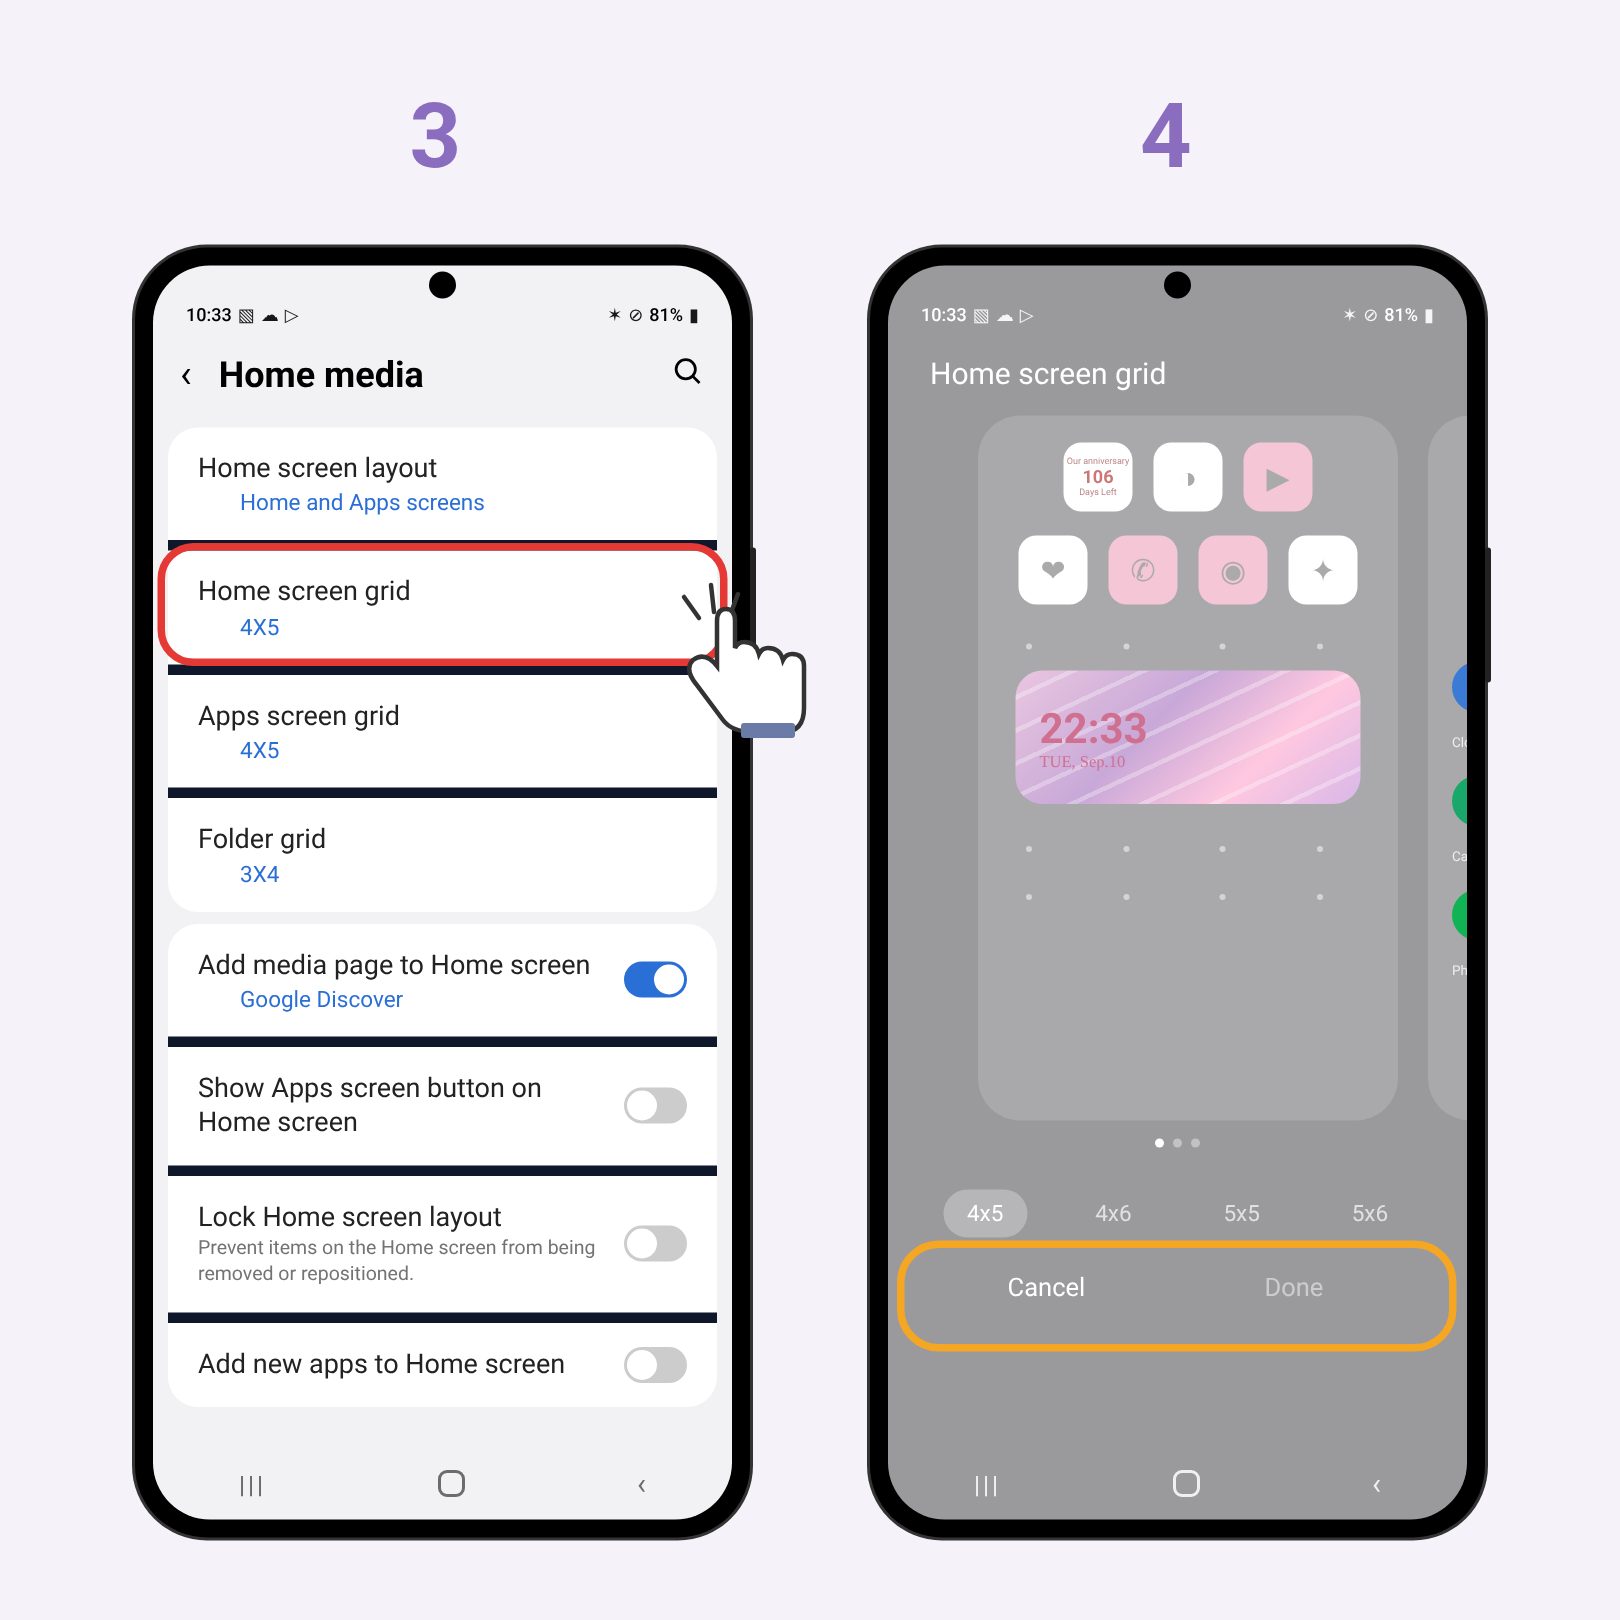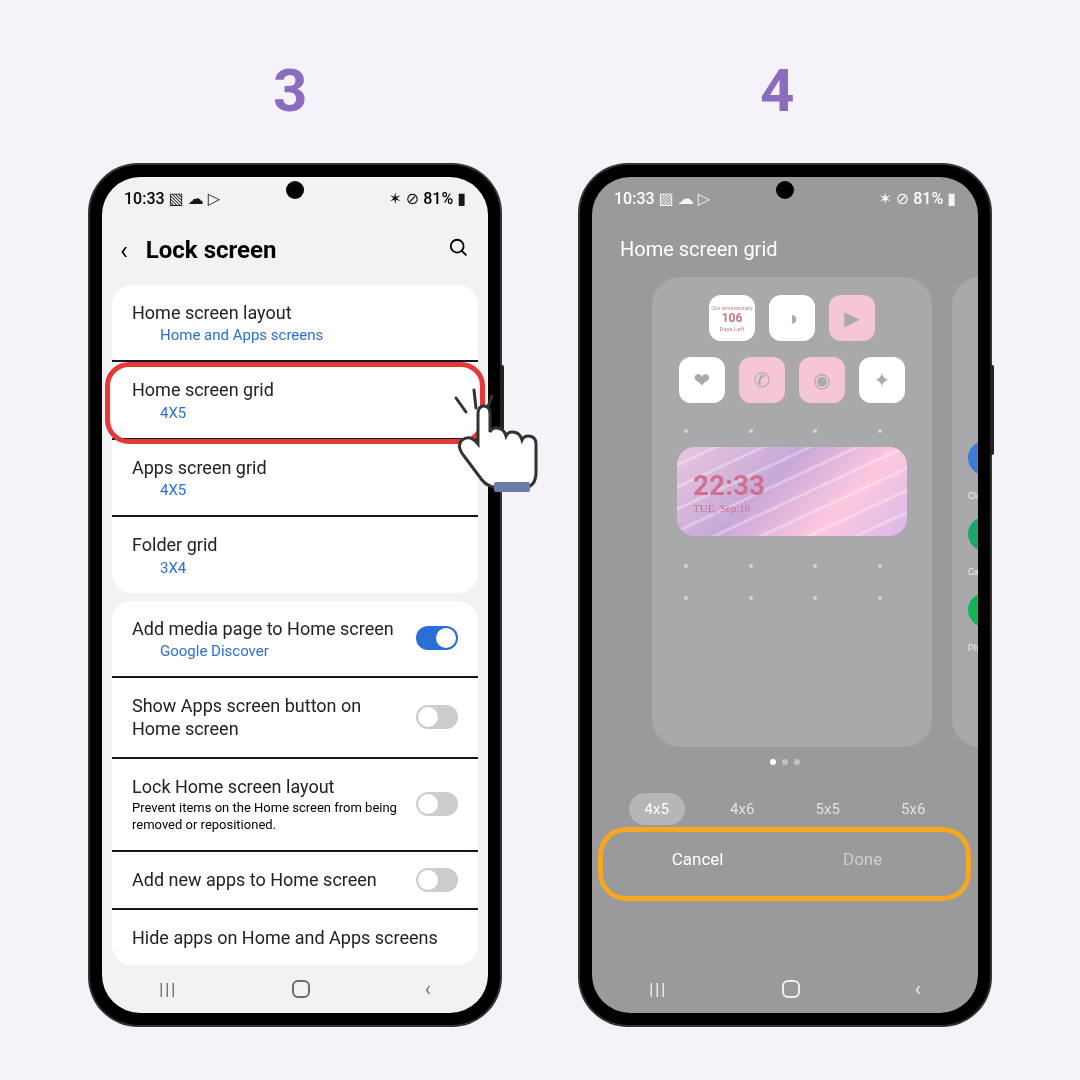--- a/index.html
+++ b/index.html
@@ -67,10 +67,10 @@
     .statusbar {
       display: flex;
       justify-content: space-between;
-      align-items: flex-start;
+      align-items: flex-end;
       padding: 12px 22px 0 22px;
       height: 40px;
-      font-size: 16px;
+      font-size: 12px;
       font-weight: 500;
       color: #000;
     }

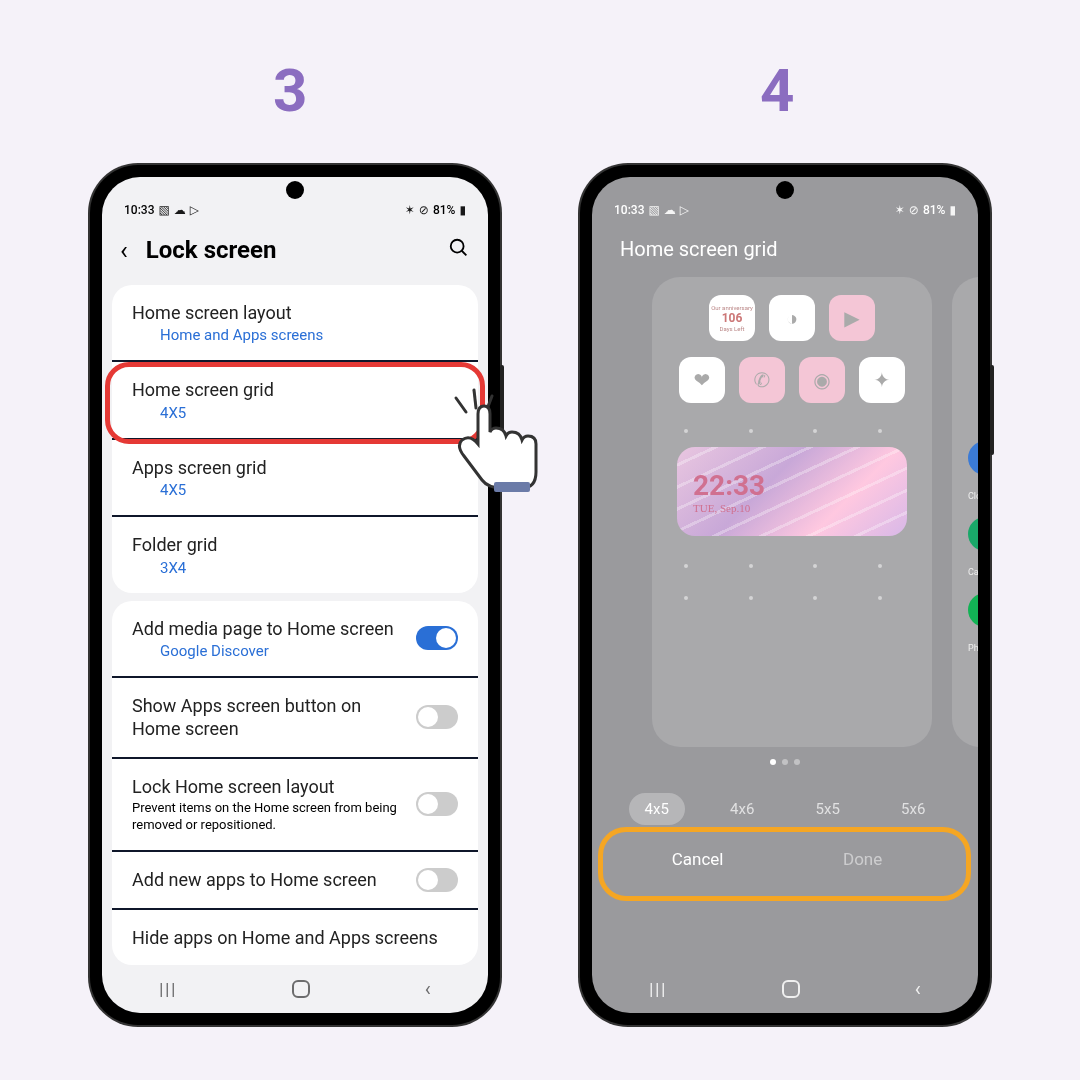--- a/index.html
+++ b/index.html
@@ -357,7 +357,7 @@
 
     <div class="header">
       <span class="back-arrow">‹</span>
-      <span class="header-title">Lock screen</span>
+      <span class="header-title">Home media</span>
       <span class="search">
         <svg width="22" height="22" viewBox="0 0 24 24" fill="none" stroke="#000" stroke-width="2">
             <circle cx="10" cy="10" r="7"></circle>

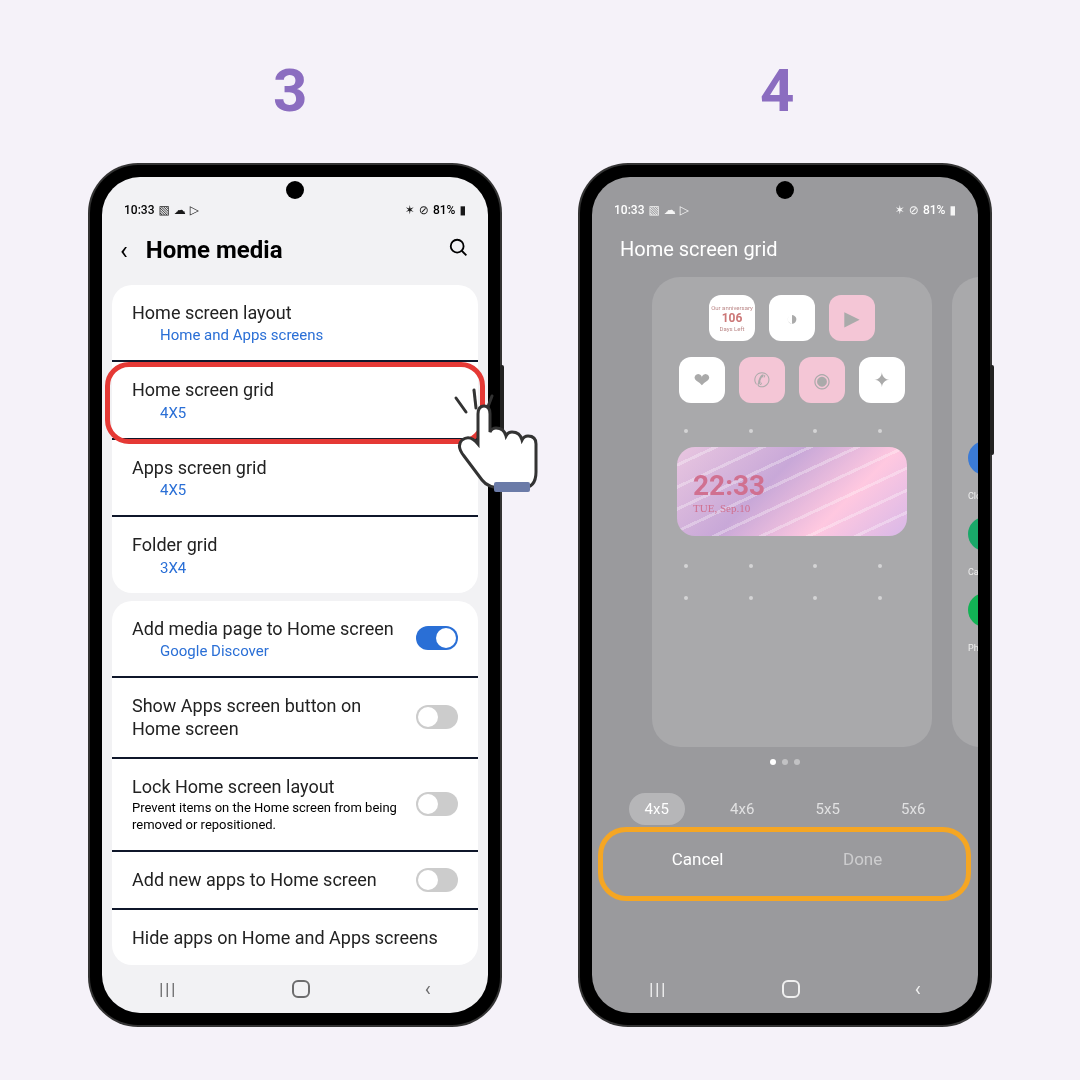--- a/index.html
+++ b/index.html
@@ -108,7 +108,7 @@
     }
     .row {
       padding: 16px 20px;
-      border-bottom: 2px solid #0f172a;
+      border-bottom: 7px solid #0f172a;
       display: flex;
       justify-content: space-between;
       align-items: center;

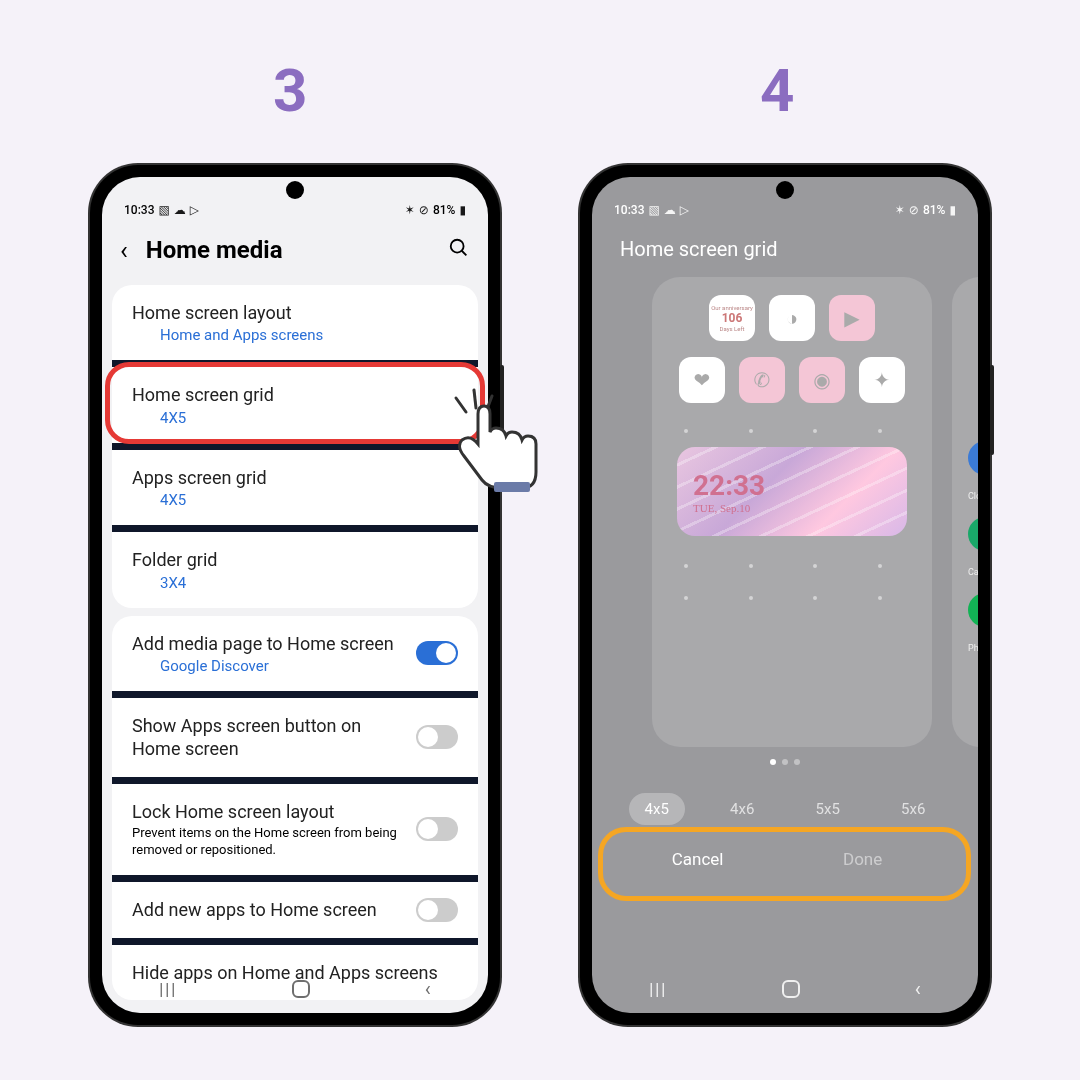--- a/index.html
+++ b/index.html
@@ -129,7 +129,7 @@
     }
     .row-desc {
       font-size: 13px;
-      color: #000000;
+      color: #737373;
       line-height: 1.3;
       margin-top: 2px;
     }

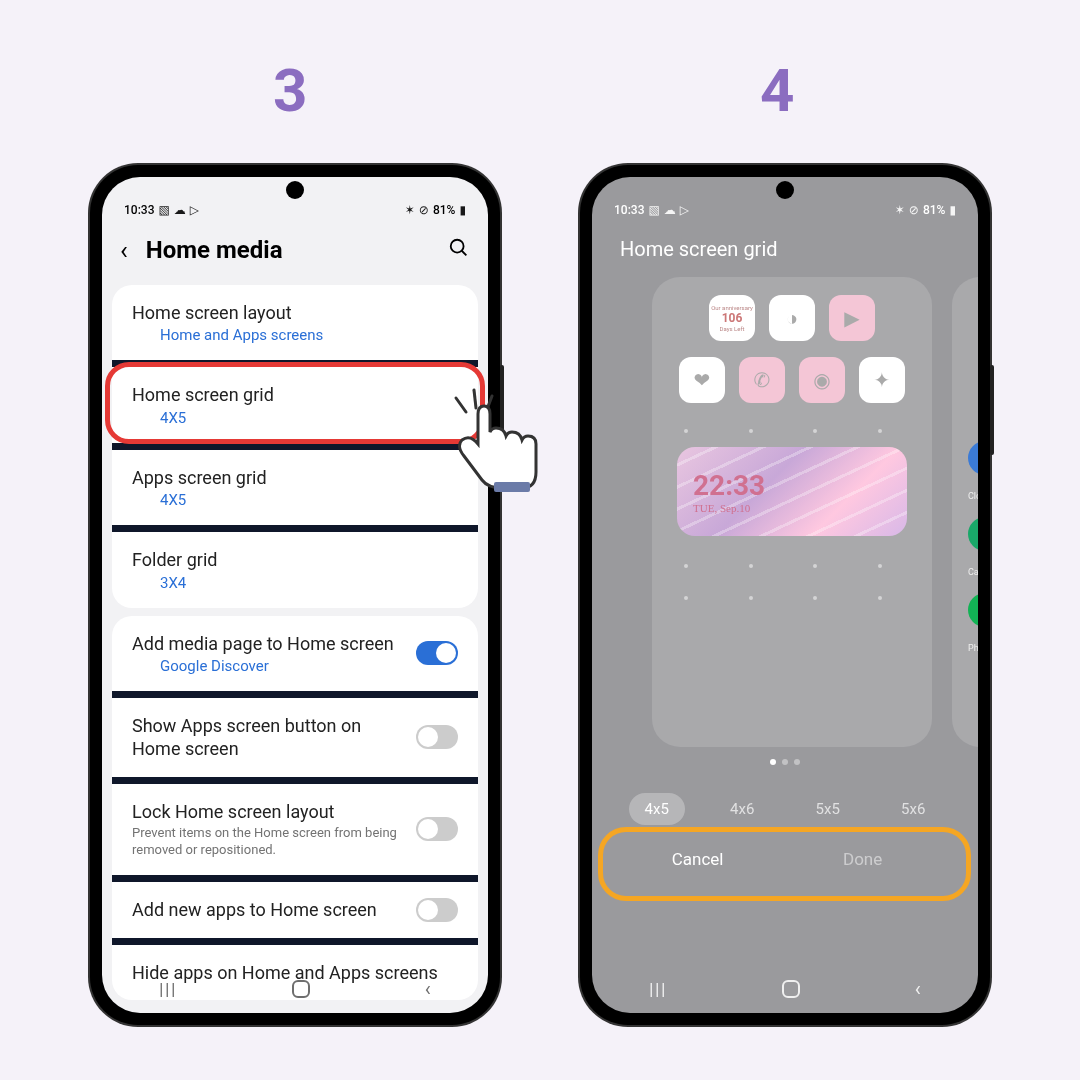--- a/index.html
+++ b/index.html
@@ -420,11 +420,6 @@
         </div>
         <div class="toggle"></div>
       </div>
-      <div class="row">
-        <div class="row-text">
-          <div class="row-label">Hide apps on Home and Apps screens</div>
-        </div>
-      </div>
     </div>
 
     <div class="navbar">

